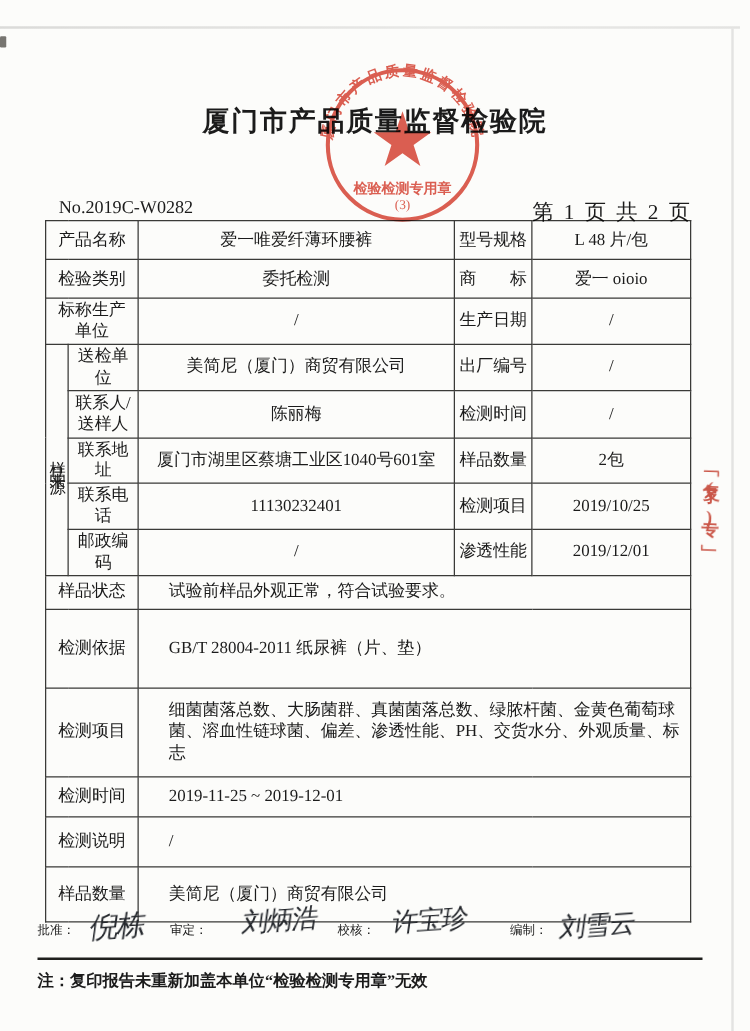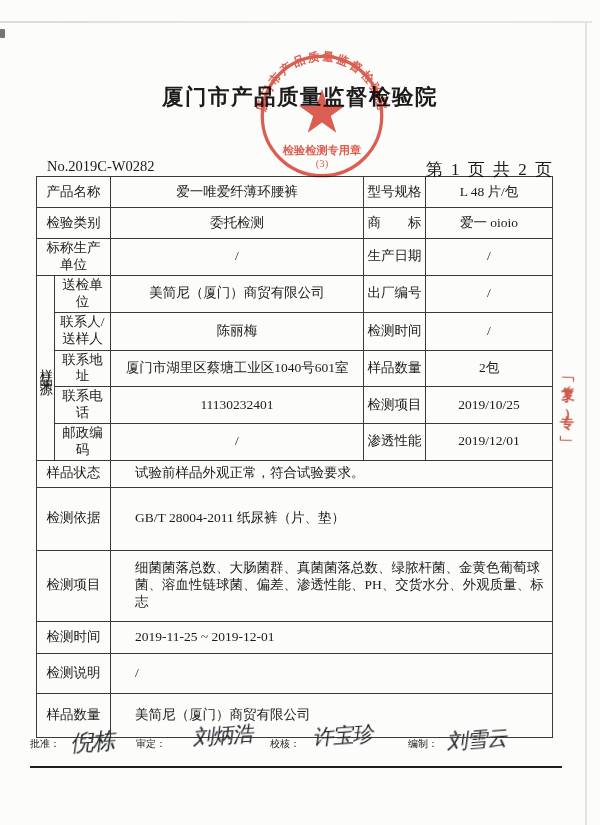--- a/index.html
+++ b/index.html
@@ -180,6 +180,7 @@
   </div>
 
   <div class="foot-rule"></div>
+  <div class="foot-note">注：复印报告未重新加盖本单位“检验检测专用章”无效</div>
 
   <div class="margin-note">「复了(专)」</div>
 

